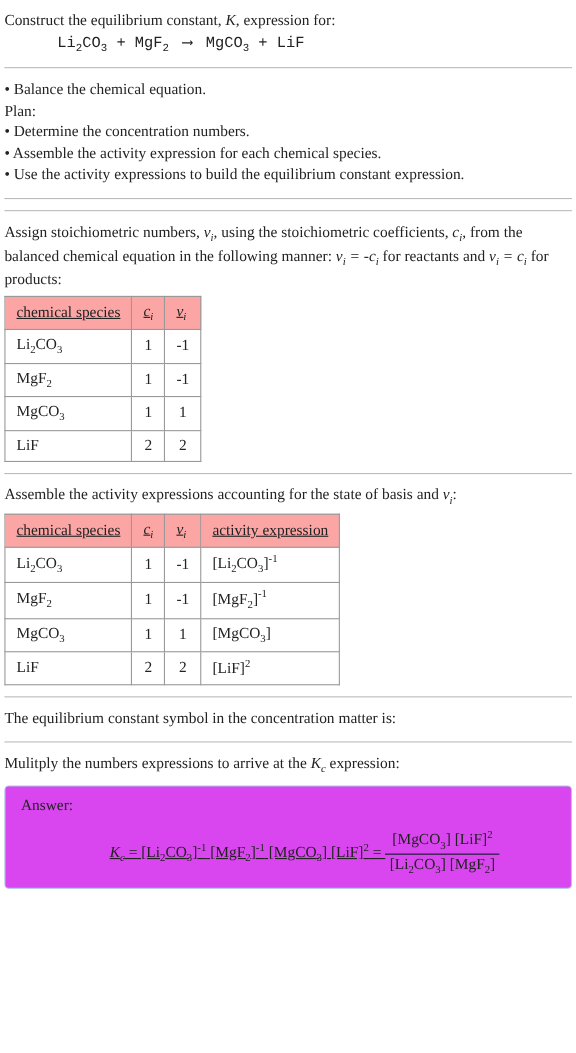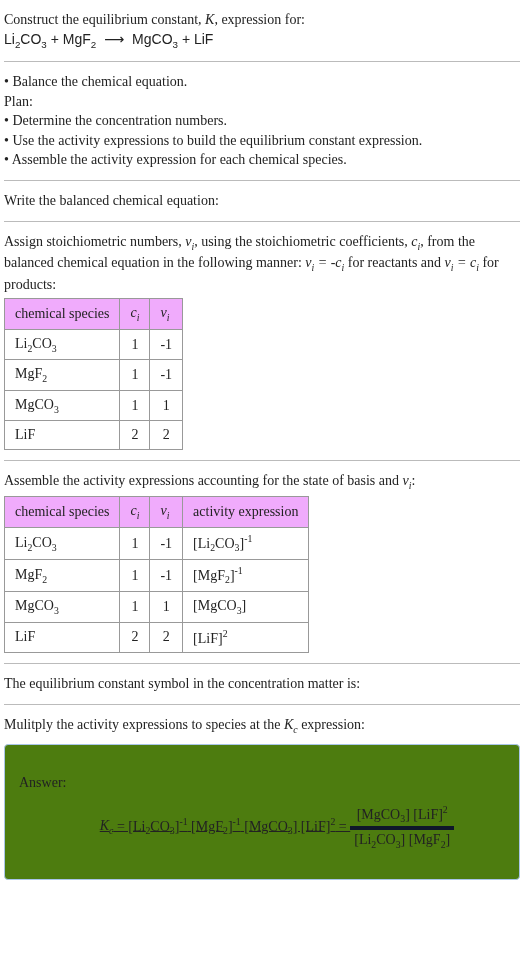--- a/index.html
+++ b/index.html
@@ -25,7 +25,8 @@
       margin: 10px 0;
     }
     .formula {
-      font-family: Liberation Sans, sans-serif;
+      font-family: Liberation Mono, monospace;
+      margin-left: 48px;
     }
     sub {
       font-size: 0.7em;

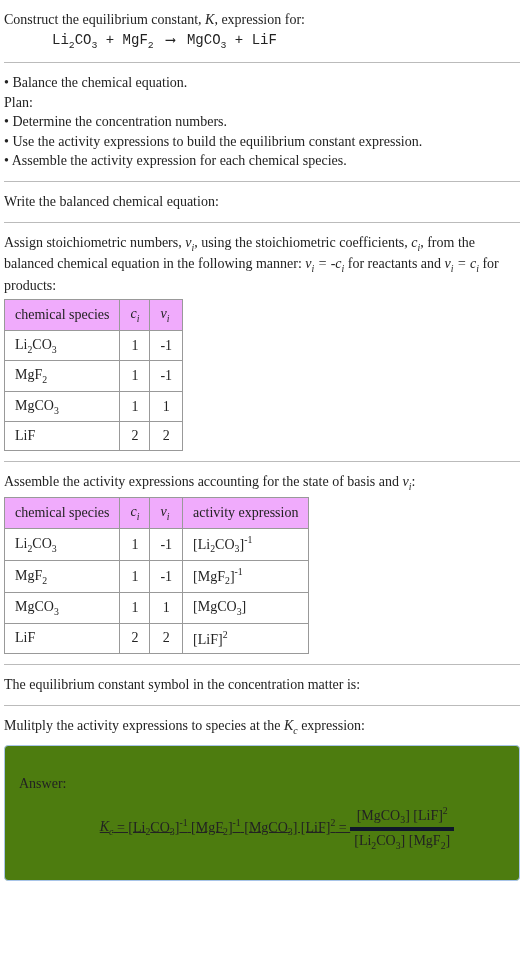--- a/index.html
+++ b/index.html
@@ -106,8 +106,8 @@
   <div>• Balance the chemical equation.</div>
   <div>Plan:</div>
   <div>• Determine the concentration numbers.</div>
+  <div>• Assemble the activity expression for each chemical species.</div>
   <div>• Use the activity expressions to build the equilibrium constant expression.</div>
-  <div>• Assemble the activity expression for each chemical species.</div>
 </div>
 
 <hr>

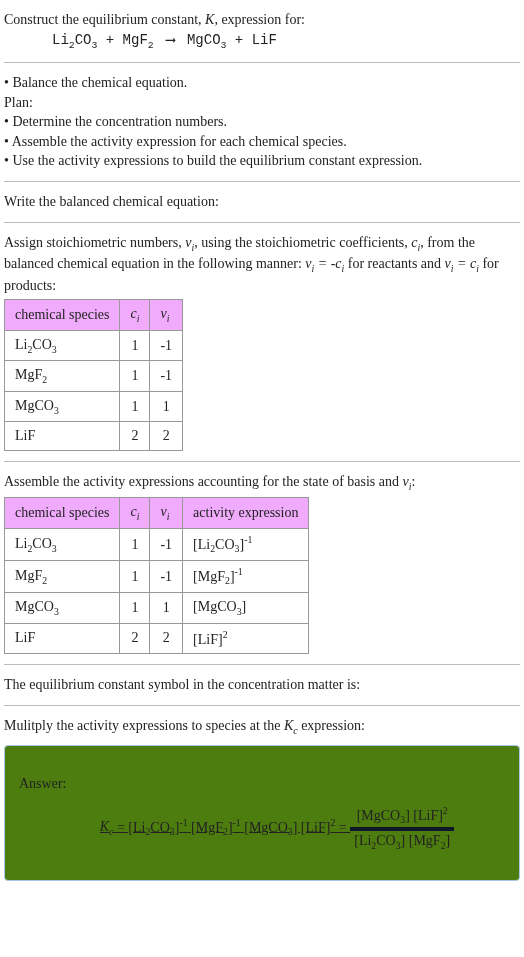--- a/index.html
+++ b/index.html
@@ -113,7 +113,6 @@
 <hr>
 
 <div class="section">
-  <div>Write the balanced chemical equation:</div>
 </div>
 
 <hr>

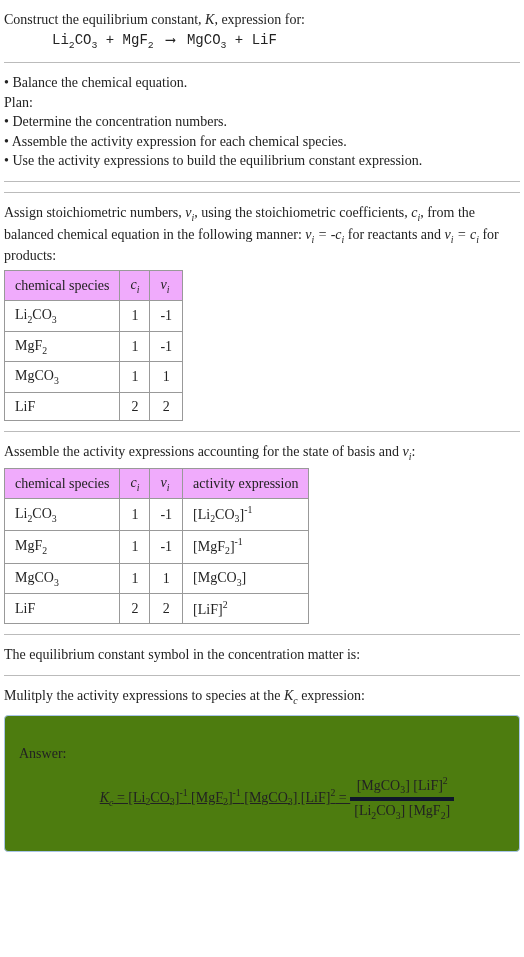--- a/index.html
+++ b/index.html
@@ -54,7 +54,8 @@
       font-weight: normal;
     }
     table.data th {
-      background: #f0abfc;
+      background: #fca5a5;
+      text-decoration: underline;
     }
     table.data td.center {
       text-align: center;

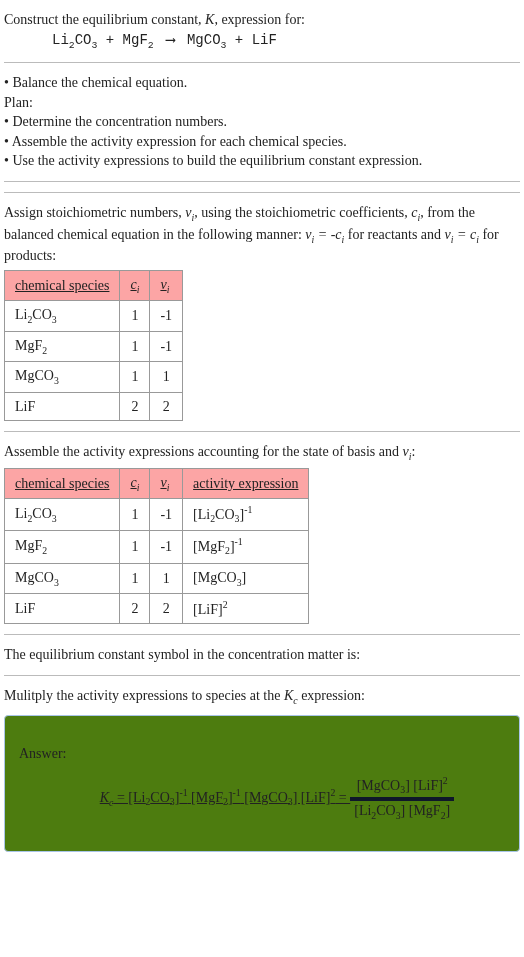--- a/index.html
+++ b/index.html
@@ -202,7 +202,7 @@
 <hr>
 
 <div class="section">
-  <span>Mulitply the activity expressions to species at the </span><span class="italic">K<sub>c</sub></span><span> expression:</span>
+  <span>Mulitply the numbers expressions to arrive at the </span><span class="italic">K<sub>c</sub></span><span> expression:</span>
 </div>
 
 <div class="answer-box">

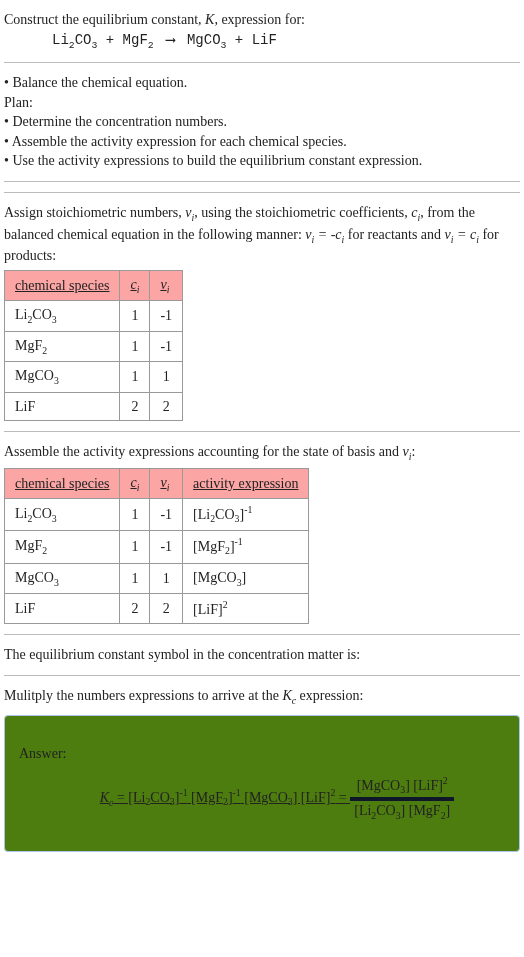--- a/index.html
+++ b/index.html
@@ -61,10 +61,10 @@
       text-align: center;
     }
     .answer-box {
-      background: #4d7c0f;
+      background: #d946ef;
       border: 1px solid #a9c5e8;
       border-radius: 4px;
-      padding: 28px 14px;
+      padding: 8px 14px;
       margin-top: 6px;
     }
     .answer-label {

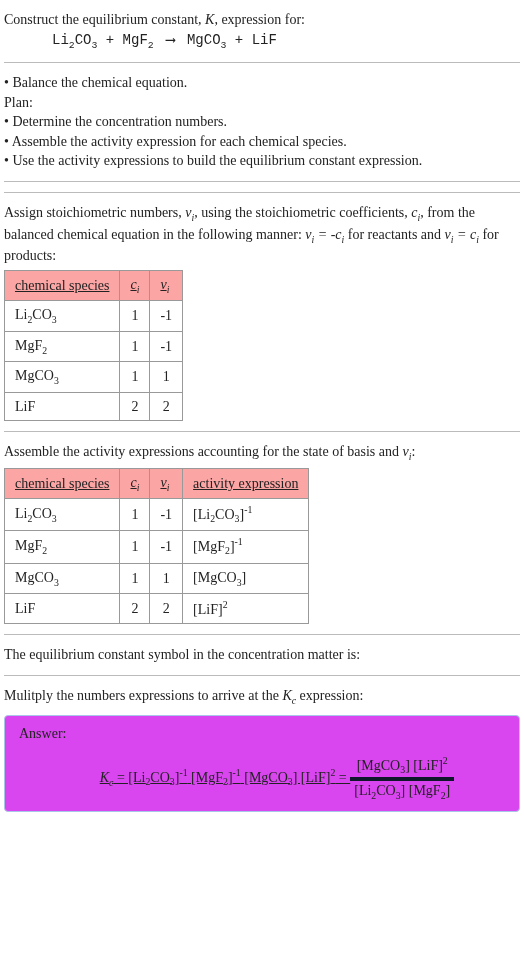--- a/index.html
+++ b/index.html
@@ -77,7 +77,7 @@
     }
     .frac .num {
       display: block;
-      border-bottom: 4px solid #0f172a;
+      border-bottom: 1px solid #0f172a;
       padding: 0 4px;
     }
     .frac .den {

